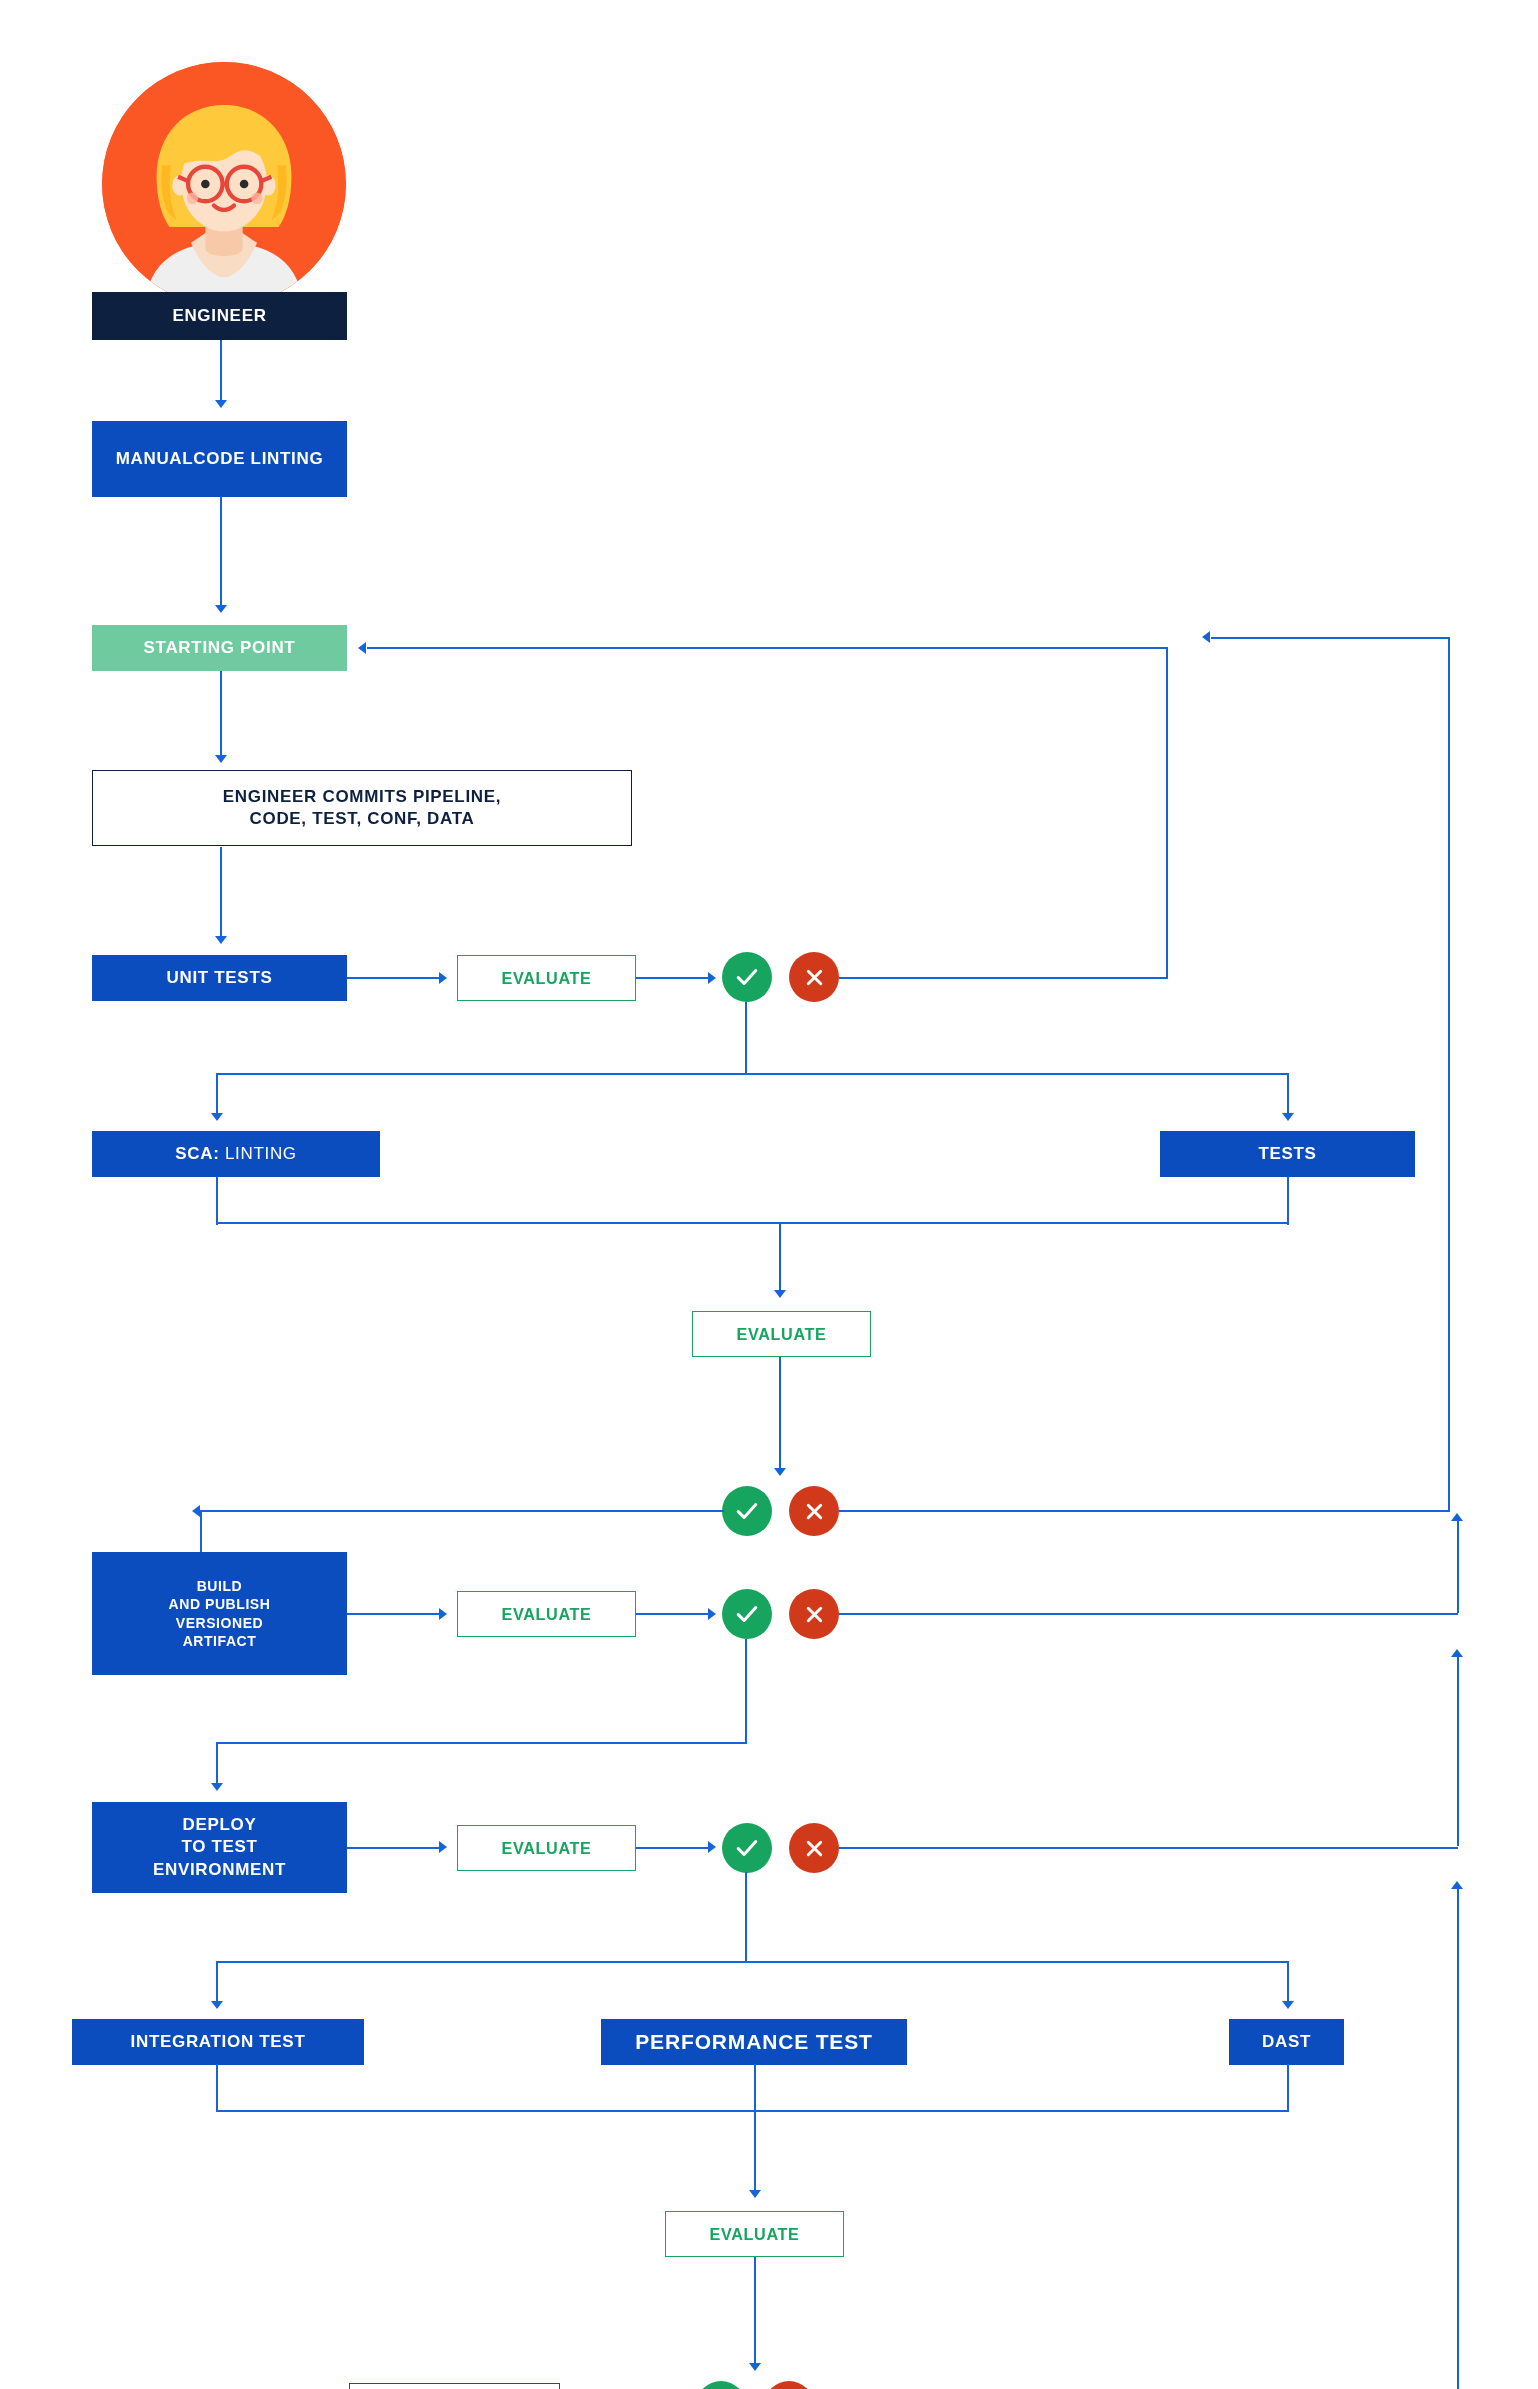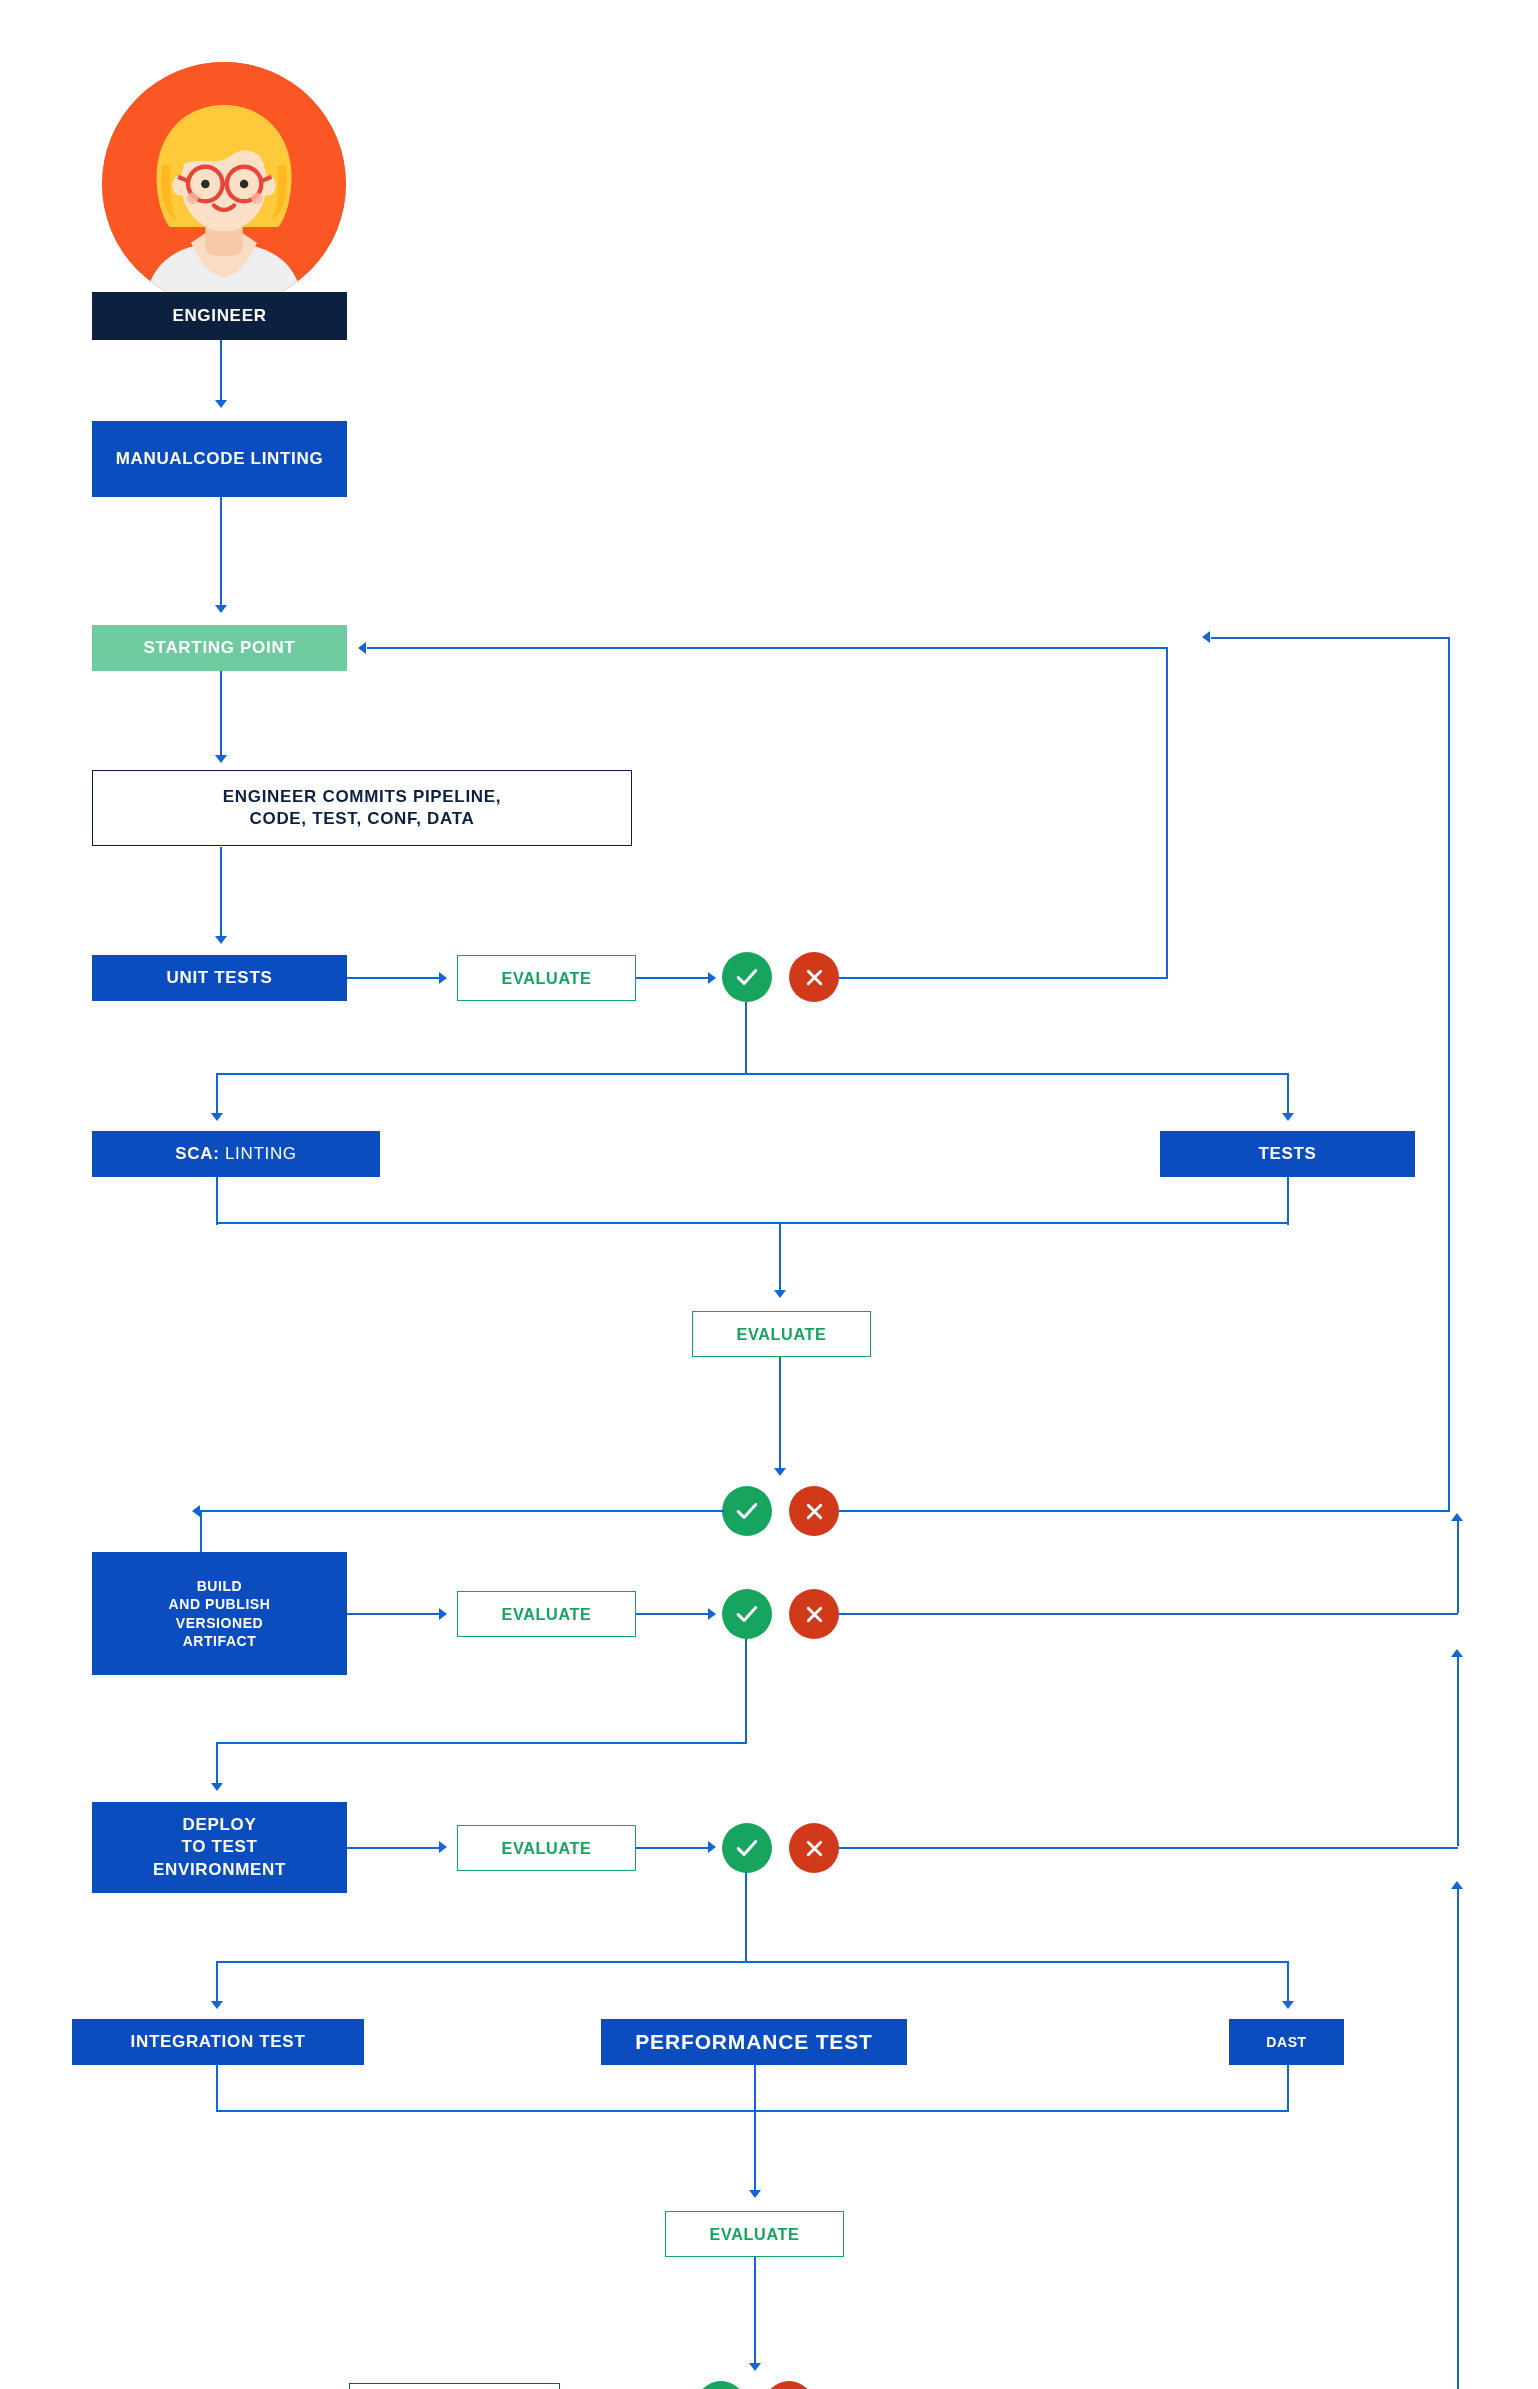--- a/index.html
+++ b/index.html
@@ -264,7 +264,7 @@
   <div class="box blue" style="left:601px;top:2019px;width:306px;height:46px;font-size:21px;">
     <span>PERFORMANCE TEST</span>
   </div>
-  <div class="box blue" style="left:1229px;top:2019px;width:115px;height:46px;font-size:14px;">
+  <div class="box blue" style="left:1229px;top:2019px;width:115px;height:46px;font-size:17px;">
     <span>DAST</span>
   </div>
 

